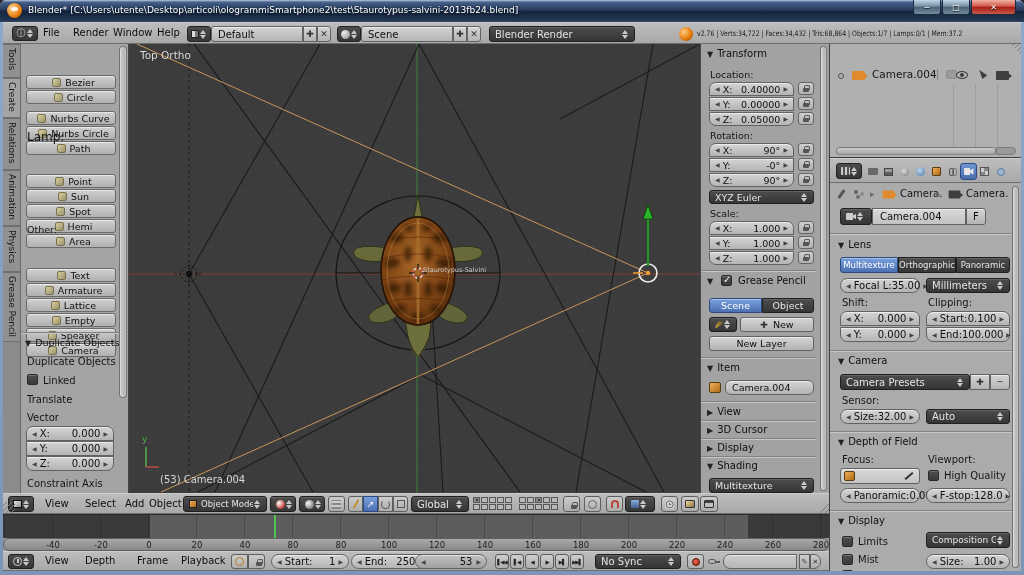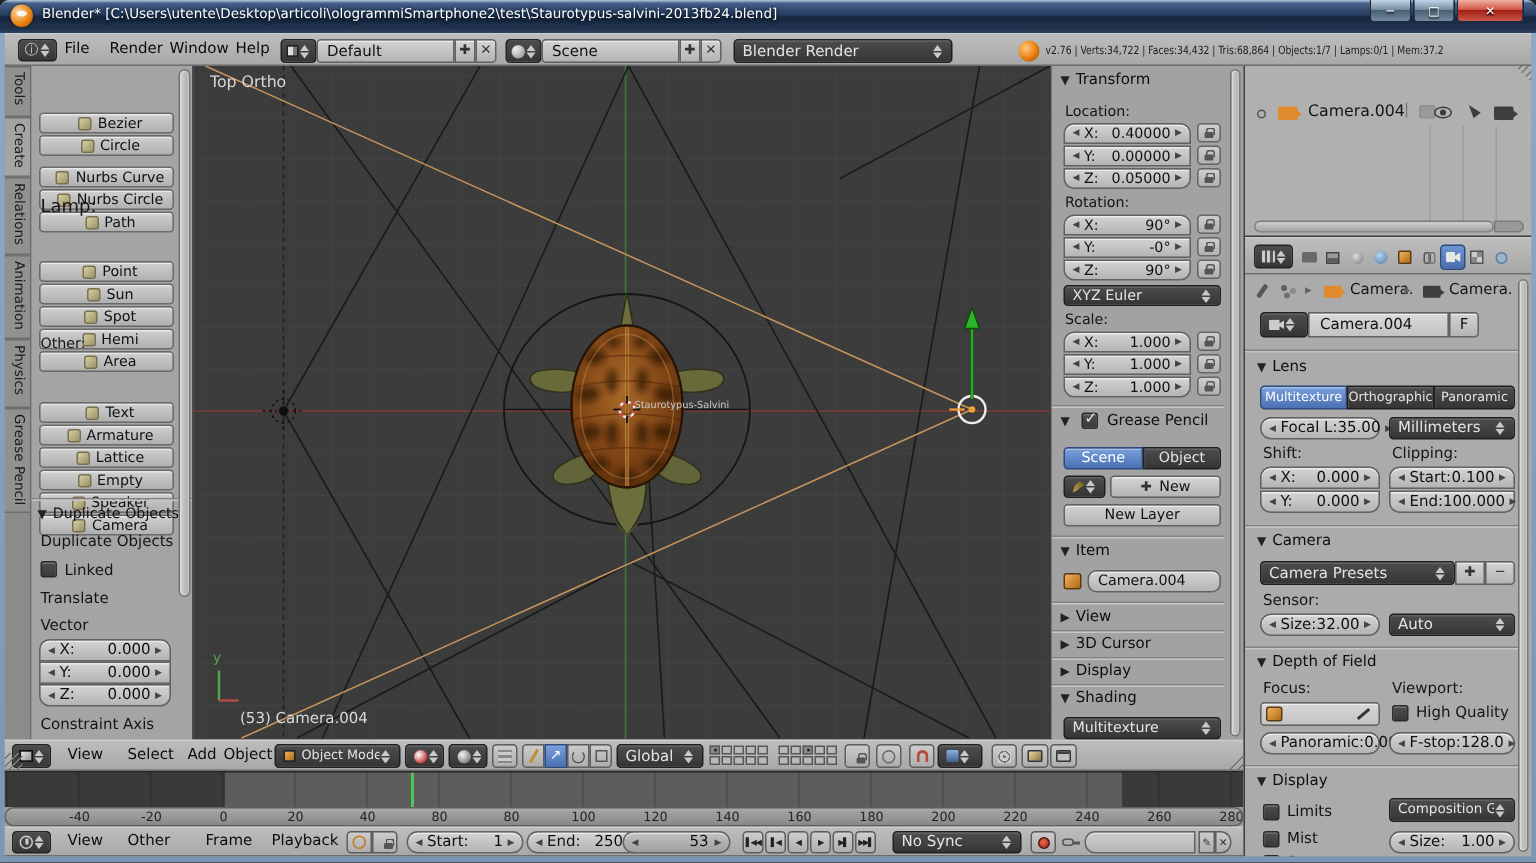--- a/index.html
+++ b/index.html
@@ -722,7 +722,7 @@
           </span>
       </div>
       <span class="menu" style="position:absolute;left:36px;top:-1px;">View</span>
-      <span class="menu" style="position:absolute;left:76px;top:-1px;">Other</span>
+      <span class="menu" style="position:absolute;left:76px;top:-1px;">Depth</span>
       <span class="menu" style="position:absolute;left:128px;top:-1px;">Frame</span>
       <span class="menu" style="position:absolute;left:172px;top:-1px;">Playback</span>
       <div class="icobtn" style="left:228px;top:2px;width:17px;height:15px;border-radius:3px 0 0 3px;">

